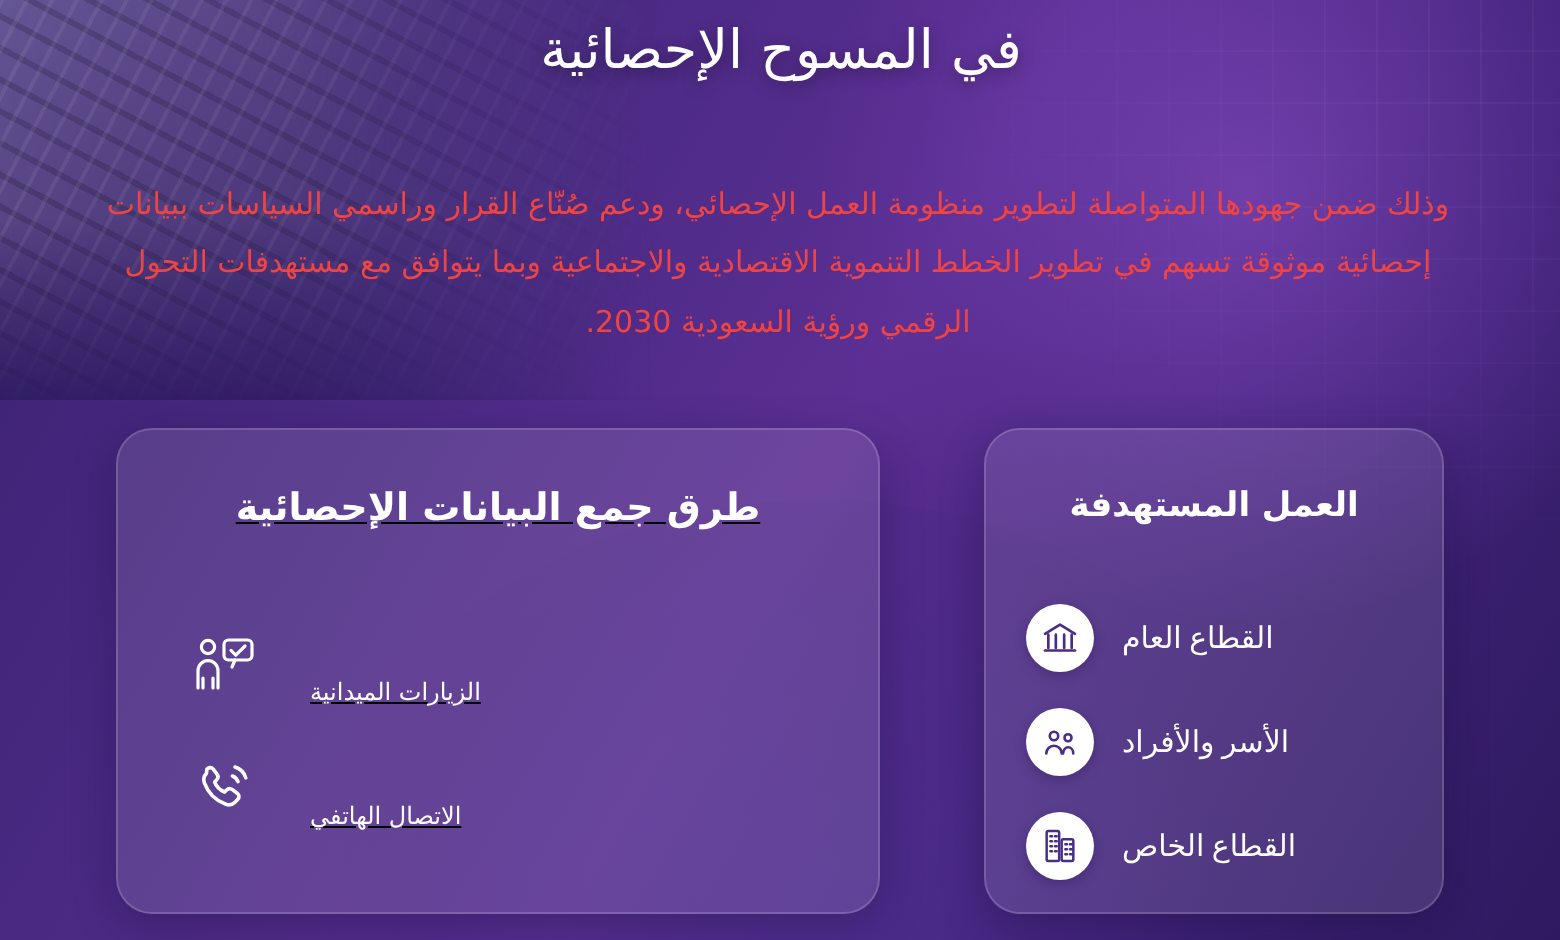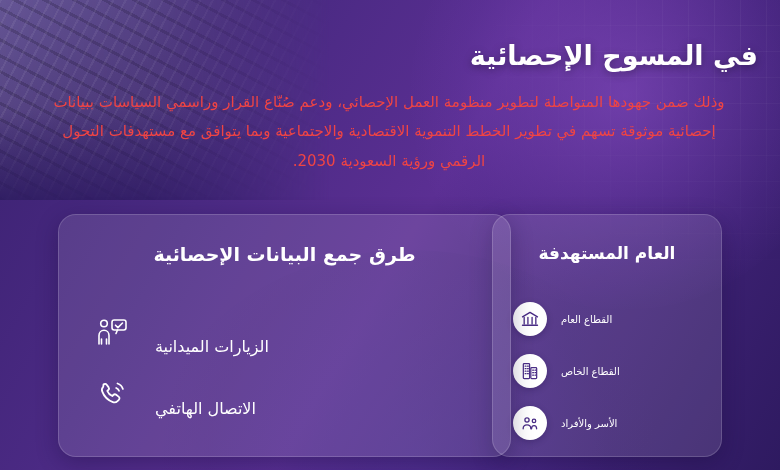--- a/index.html
+++ b/index.html
@@ -68,15 +68,14 @@
     position: absolute;
     top: 8px; right: 22px;
     width: 735px;
-    text-align: right;
+    text-align: center;
     color: #ffffff;
     font-size: 27px;
-    font-weight: bold;
+    font-weight: normal;
     letter-spacing: 0px;
     line-height: 1.3;
     text-shadow: 0 2px 8px rgba(0,0,0,0.35);
     direction: rtl;
-    margin-top: 30px;
   }
 
   .intro {

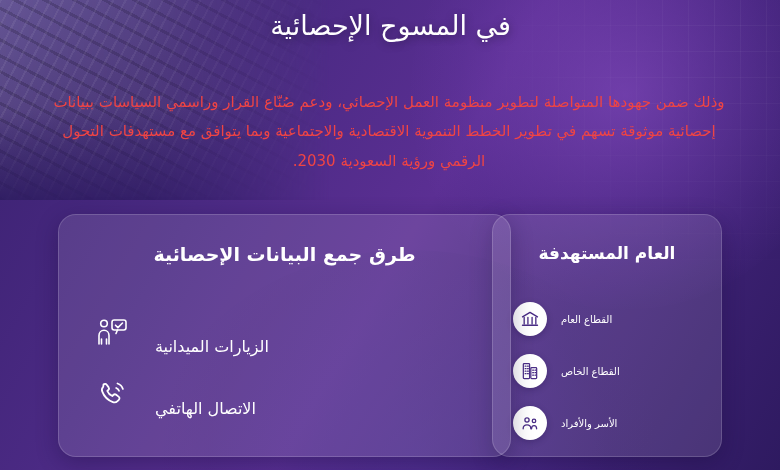--- a/index.html
+++ b/index.html
@@ -105,7 +105,7 @@
   }
   .card-methods {
     left: 58px; top: 214px;
-    width: 453px; height: 243px;
+    width: 382px; height: 243px; text-decoration: underline;
   }
 
   .card-title {

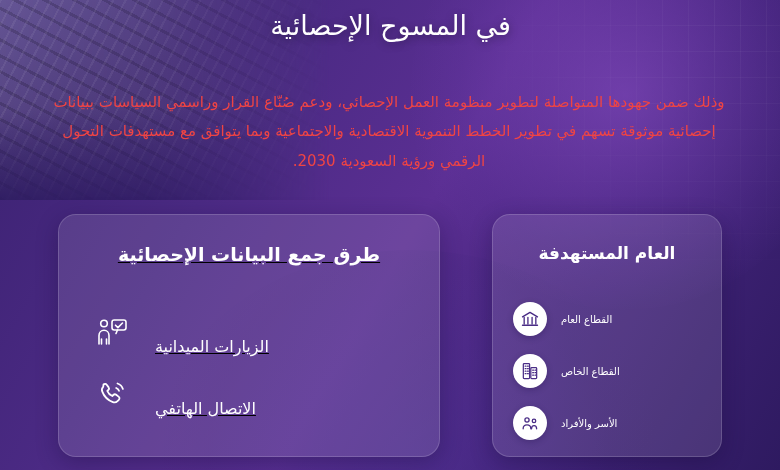--- a/index.html
+++ b/index.html
@@ -196,7 +196,7 @@
   <div class="intro">وذلك ضمن جهودها المتواصلة لتطوير منظومة العمل الإحصائي، ودعم صُنّاع القرار وراسمي السياسات ببيانات إحصائية موثوقة تسهم في تطوير الخطط التنموية الاقتصادية والاجتماعية وبما يتوافق مع مستهدفات التحول الرقمي ورؤية السعودية 2030.</div>
 
   <div class="card card-audiences">
-    <div class="card-title">العام المستهدفة</div>
+    <div class="card-title">العمل المستهدفة</div>
     <ul class="item-list">
 
       <li class="item">

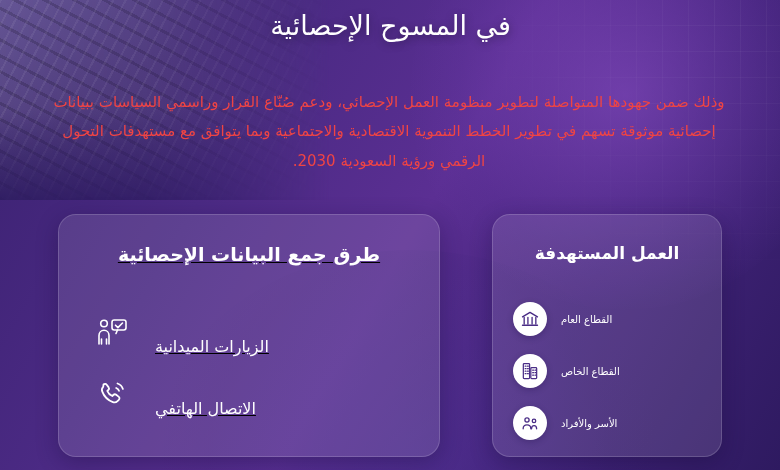--- a/index.html
+++ b/index.html
@@ -156,7 +156,7 @@
     direction: rtl;
     white-space: nowrap;
   }
-  .card-audiences .item-label { font-size: 10px; }
+  .card-audiences .item-label { font-size: 15px; font-family: Liberation Serif, serif; }
   .card-methods .item-label { font-size: 16px; margin-top: 28px; }
 
   .badge {

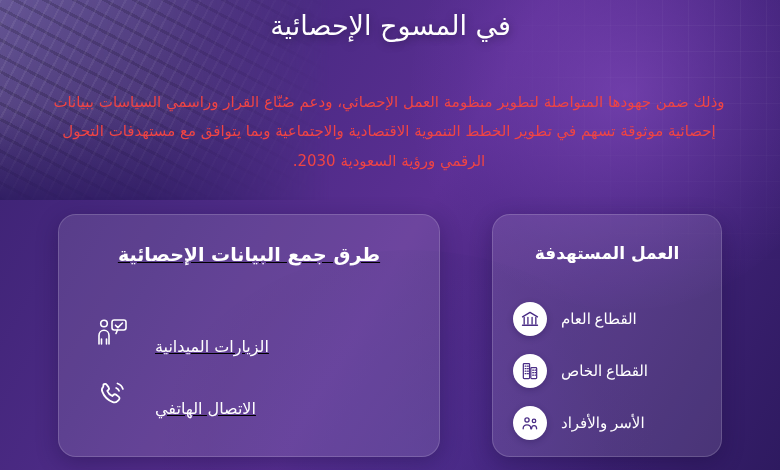--- a/index.html
+++ b/index.html
@@ -157,7 +157,7 @@
     white-space: nowrap;
   }
   .card-audiences .item-label { font-size: 15px; font-family: Liberation Serif, serif; }
-  .card-methods .item-label { font-size: 16px; margin-top: 28px; }
+  .card-methods .item-label { font-size: 12px; margin-top: 28px; }
 
   .badge {
     width: 34px; height: 34px;

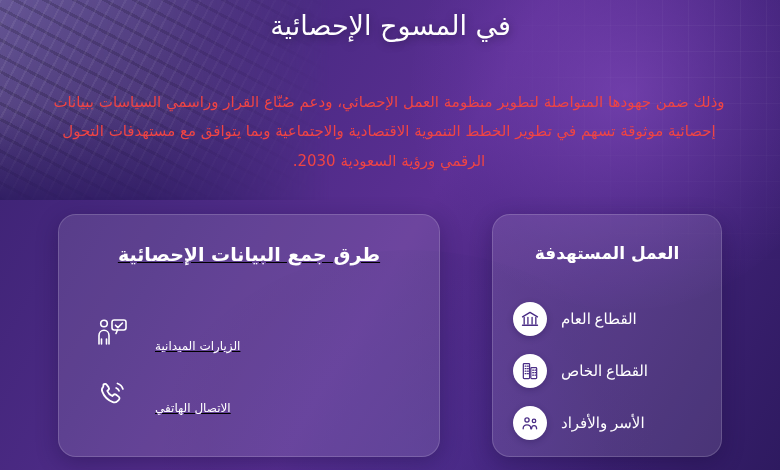--- a/index.html
+++ b/index.html
@@ -211,6 +211,18 @@
       </li>
 
       <li class="item">
+        <span class="item-label">الأسر والأفراد</span>
+        <span class="badge">
+          <svg width="21" height="21" viewBox="0 0 24 24" fill="none" stroke="#4a2d86" stroke-width="1.5" stroke-linecap="round" stroke-linejoin="round">
+            <circle cx="8" cy="8" r="2.4"></circle>
+            <circle cx="16" cy="9" r="2"></circle>
+            <path d="M3.6 18c0-2.6 2-4.4 4.4-4.4s4.4 1.8 4.4 4.4"></path>
+            <path d="M13.2 18c0-2.1 1.4-3.6 2.9-3.6 1.6 0 2.9 1.5 2.9 3.6"></path>
+          </svg>
+        </span>
+      </li>
+
+      <li class="item">
         <span class="item-label">القطاع الخاص</span>
         <span class="badge">
           <svg width="20" height="20" viewBox="0 0 24 24" fill="none" stroke="#4a2d86" stroke-width="1.5" stroke-linecap="round" stroke-linejoin="round">
@@ -218,18 +230,6 @@
             <rect x="13" y="8" width="7" height="13" rx="1"></rect>
             <path d="M6.2 6.2h1M9 6.2h1M6.2 9.2h1M9 9.2h1M6.2 12.2h1M9 12.2h1M6.2 15.2h1M9 15.2h1"></path>
             <path d="M15.2 11h1M18 11h1M15.2 14h1M18 14h1M15.2 17h1M18 17h1"></path>
-          </svg>
-        </span>
-      </li>
-
-      <li class="item">
-        <span class="item-label">الأسر والأفراد</span>
-        <span class="badge">
-          <svg width="21" height="21" viewBox="0 0 24 24" fill="none" stroke="#4a2d86" stroke-width="1.5" stroke-linecap="round" stroke-linejoin="round">
-            <circle cx="8" cy="8" r="2.4"></circle>
-            <circle cx="16" cy="9" r="2"></circle>
-            <path d="M3.6 18c0-2.6 2-4.4 4.4-4.4s4.4 1.8 4.4 4.4"></path>
-            <path d="M13.2 18c0-2.1 1.4-3.6 2.9-3.6 1.6 0 2.9 1.5 2.9 3.6"></path>
           </svg>
         </span>
       </li>

